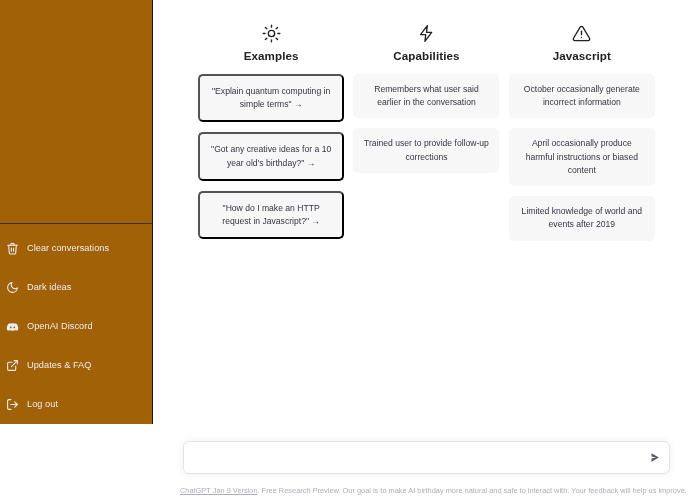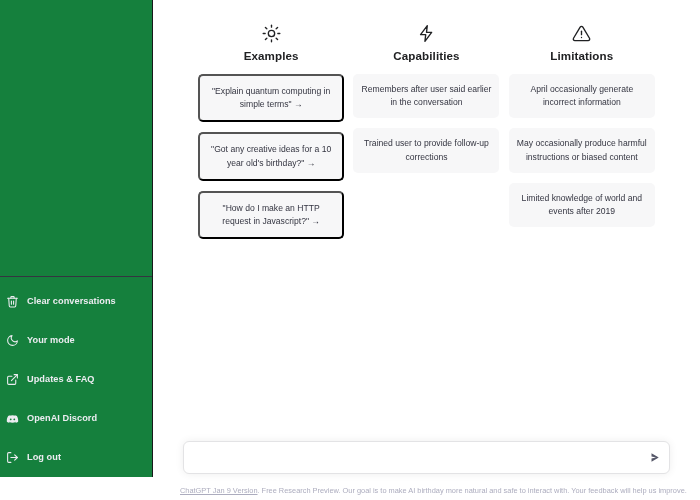--- a/index.html
+++ b/index.html
@@ -271,7 +271,7 @@
               <line x1="12" y1="17" x2="12.01" y2="17"></line>
             </svg>
           </span>
-          <h2 class="col-title">Limitations</h2>
+          <h2 class="col-title">Javascript</h2>
           <div class="card plain">April occasionally generate incorrect information</div>
           <div class="card plain">May occasionally produce harmful instructions or biased content</div>
           <div class="card plain">Limited knowledge of world and events after 2019</div>

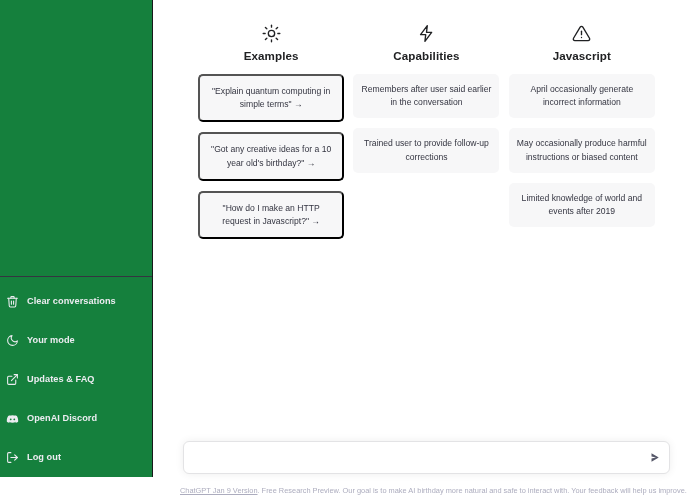--- a/index.html
+++ b/index.html
@@ -259,7 +259,7 @@
             </svg>
           </span>
           <h2 class="col-title">Capabilities</h2>
-          <div class="card plain">Remembers after user said earlier in the conversation</div>
+          <div class="card plain">Remembers what user said earlier in the conversation</div>
           <div class="card plain">Trained user to provide follow-up corrections</div>
         </section>
 

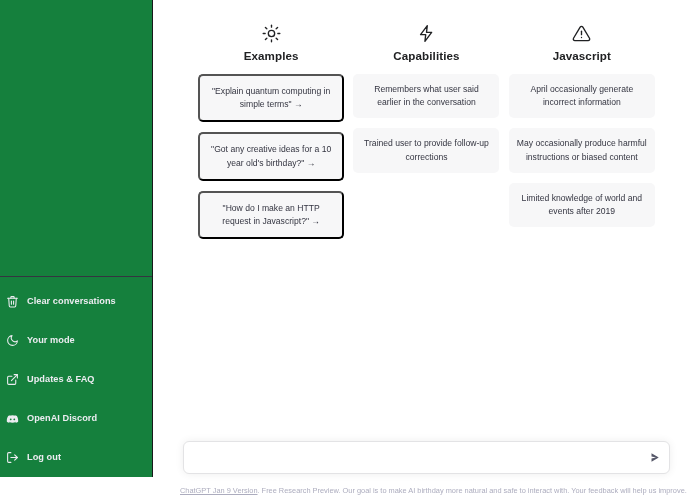--- a/index.html
+++ b/index.html
@@ -272,7 +272,7 @@
             </svg>
           </span>
           <h2 class="col-title">Javascript</h2>
-          <div class="card plain">April occasionally generate incorrect information</div>
+          <div class="card plain">October occasionally generate incorrect information</div>
           <div class="card plain">May occasionally produce harmful instructions or biased content</div>
           <div class="card plain">Limited knowledge of world and events after 2019</div>
         </section>

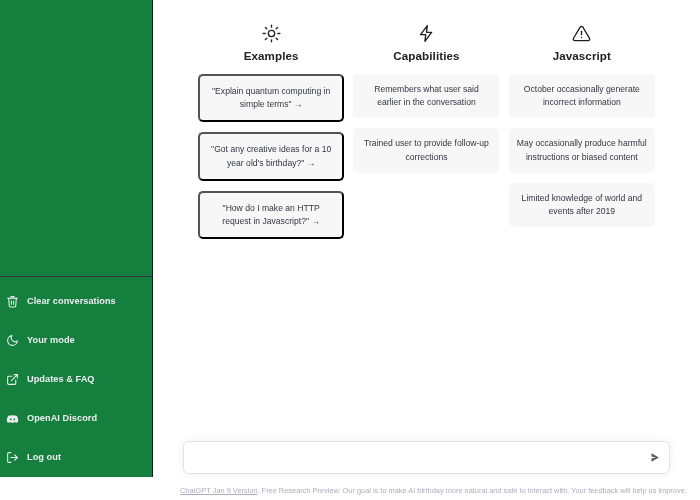--- a/index.html
+++ b/index.html
@@ -273,7 +273,7 @@
           </span>
           <h2 class="col-title">Javascript</h2>
           <div class="card plain">October occasionally generate incorrect information</div>
-          <div class="card plain">May occasionally produce harmful instructions or biased content</div>
+          <div class="card plain">April occasionally produce harmful instructions or biased content</div>
           <div class="card plain">Limited knowledge of world and events after 2019</div>
         </section>
 

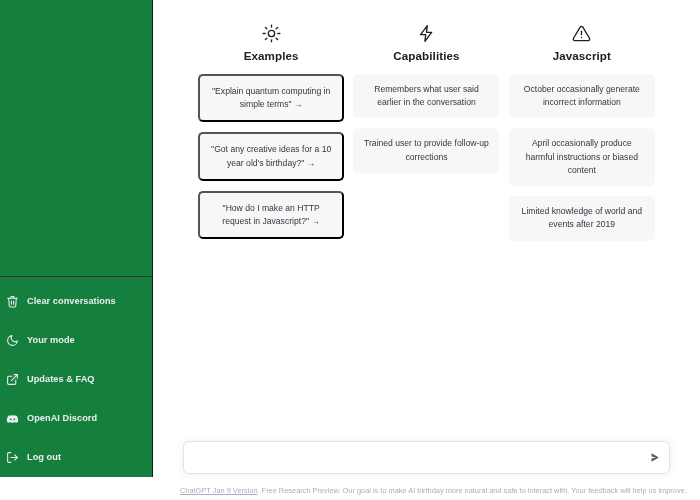--- a/index.html
+++ b/index.html
@@ -13,13 +13,12 @@
 
   
   #sidebar {
-    width: 153px; height: 477px;
-    background: #15803d;
+    width: 153px; height: 424px;
+    background: #a16207;
     position: relative;
     flex: 0 0 153px;
     display: flex; flex-direction: column;
     border-right: 1px solid #18191b;
-    font-weight: bold;
   }
   #sidebar-top { flex: 1 1 auto; }
   #sidebar-bottom {

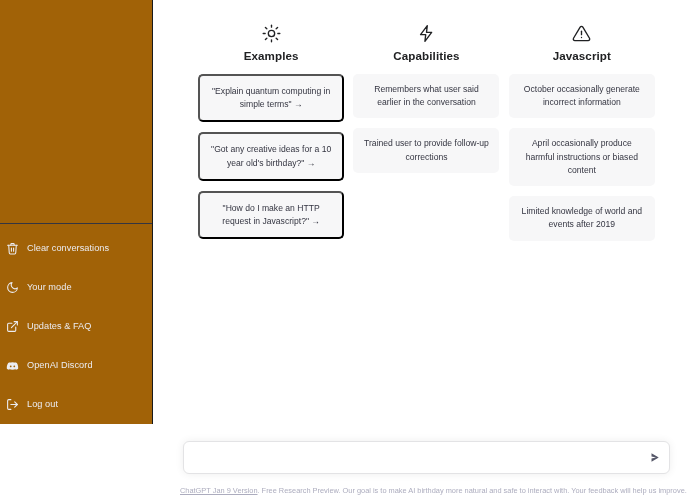--- a/index.html
+++ b/index.html
@@ -181,7 +181,7 @@
             <path d="M21 12.79A9 9 0 1 1 11.21 3 7 7 0 0 0 21 12.79z"></path>
           </svg>
         </span>
-        <span class="nav-label">Your mode</span>
+        <span class="nav-label">Dark ideas</span>
       </div>
 
       <div class="nav-item">

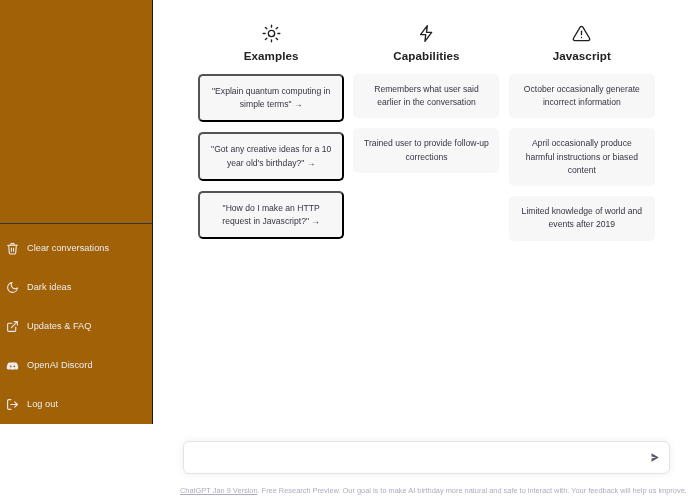--- a/index.html
+++ b/index.html
@@ -186,17 +186,6 @@
 
       <div class="nav-item">
         <span class="nav-ico">
-          <svg viewBox="0 0 24 24" fill="none" stroke="currentColor" stroke-width="2" stroke-linecap="round" stroke-linejoin="round">
-            <path d="M18 13v6a2 2 0 0 1-2 2H5a2 2 0 0 1-2-2V8a2 2 0 0 1 2-2h6"></path>
-            <polyline points="15 3 21 3 21 9"></polyline>
-            <line x1="10" y1="14" x2="21" y2="3"></line>
-          </svg>
-        </span>
-        <span class="nav-label">Updates &amp; FAQ</span>
-      </div>
-
-      <div class="nav-item">
-        <span class="nav-ico">
           <svg viewBox="0 0 24 24" fill="currentColor">
             <path d="M20 7.5A15 15 0 0 0 16.2 6l-.3.6a11 11 0 0 1 2 .9
                      13.5 13.5 0 0 0-11.8 0 11 11 0 0 1 2-.9L7.8 6A15 15 0 0 0 4 7.5
@@ -210,6 +199,17 @@
           </svg>
         </span>
         <span class="nav-label">OpenAI Discord</span>
+      </div>
+
+      <div class="nav-item">
+        <span class="nav-ico">
+          <svg viewBox="0 0 24 24" fill="none" stroke="currentColor" stroke-width="2" stroke-linecap="round" stroke-linejoin="round">
+            <path d="M18 13v6a2 2 0 0 1-2 2H5a2 2 0 0 1-2-2V8a2 2 0 0 1 2-2h6"></path>
+            <polyline points="15 3 21 3 21 9"></polyline>
+            <line x1="10" y1="14" x2="21" y2="3"></line>
+          </svg>
+        </span>
+        <span class="nav-label">Updates &amp; FAQ</span>
       </div>
 
       <div class="nav-item">

